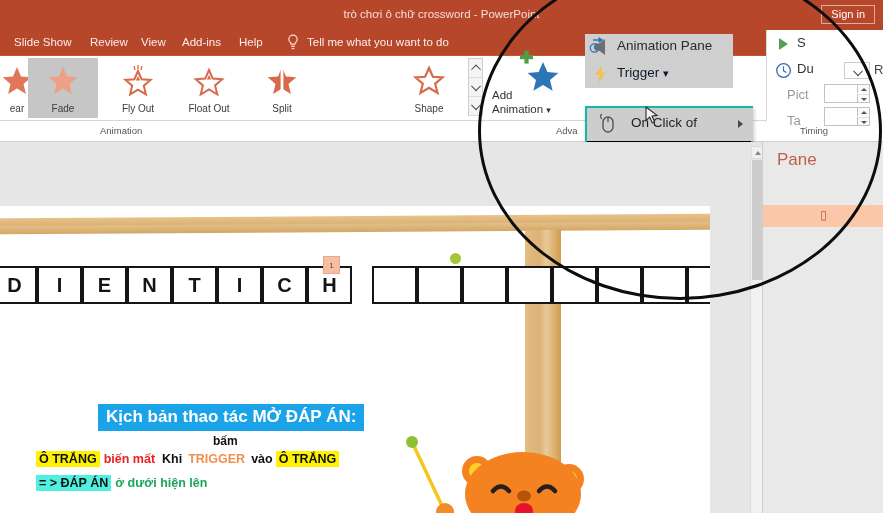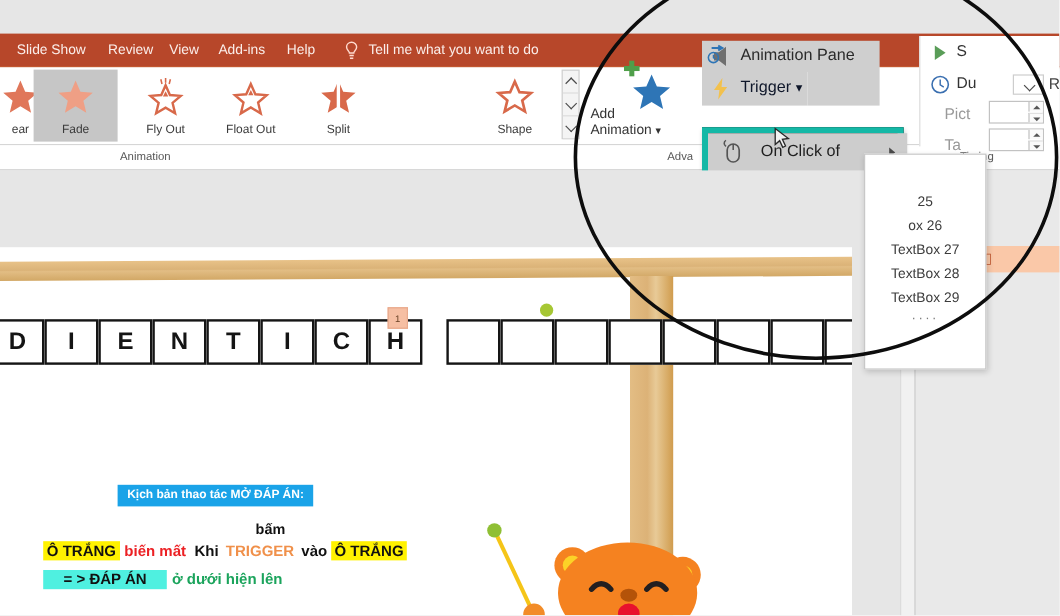--- a/index.html
+++ b/index.html
@@ -382,6 +382,10 @@
 
 <div id="app">
 
+  <div class="titlebar">
+    <div class="title-text">trò chơi ô chữ crossword  -  PowerPoint</div>
+    <div class="signin">Sign in</div>
+  </div>
 
   <div class="menustrip">
     <div class="mi" style="left:14px">Slide Show</div>

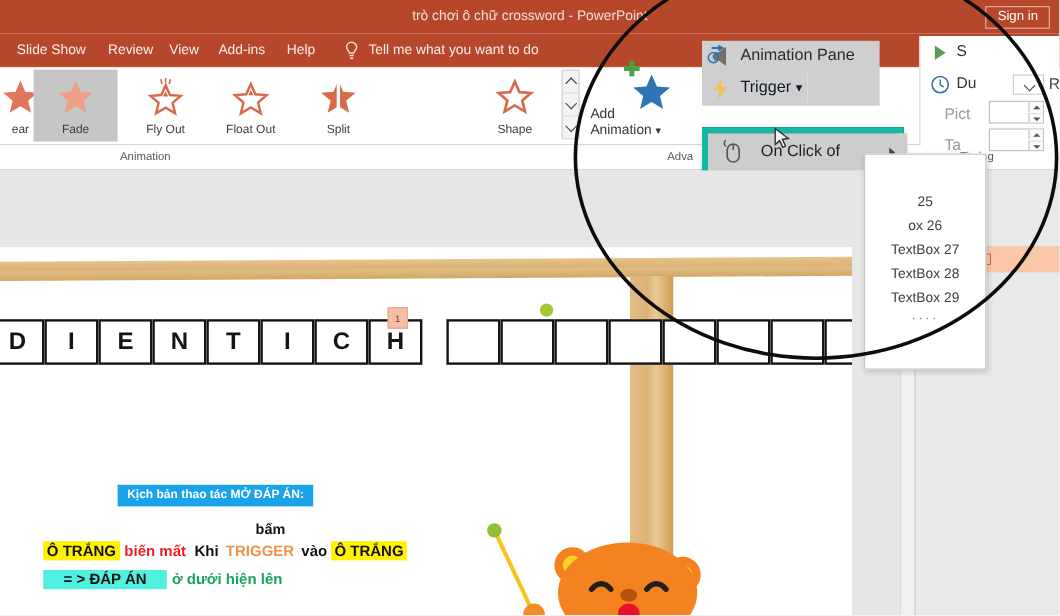--- a/index.html
+++ b/index.html
@@ -155,7 +155,7 @@
     position: absolute; left: 585px; top: 106px;
     width: 168px; height: 66px;
     background: #000000;
-    border: 5px solid #14b8a6;
+    border: 2px solid #14b8a6;
     box-shadow: 1px 2px 4px rgba(0,0,0,0.22);
   }
   .ddrow {

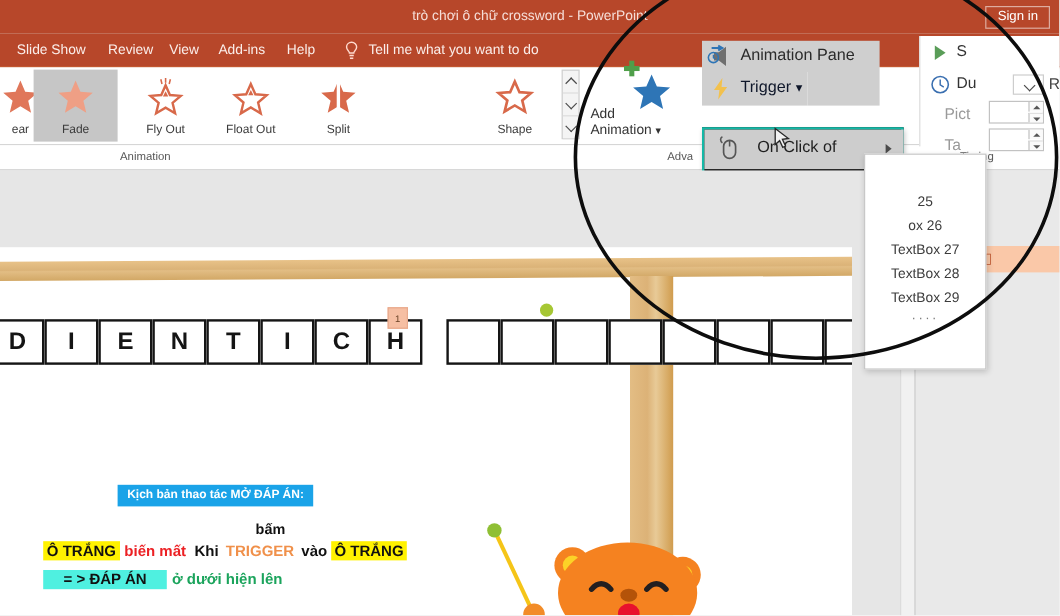--- a/index.html
+++ b/index.html
@@ -621,14 +621,6 @@
     </div>
   </div>
 
-  <div class="tb-list">
-    <div class="tb-item" style="top:30px">25</div>
-    <div class="tb-item" style="top:50px">ox 26</div>
-    <div class="tb-item" style="top:70px">TextBox 27</div>
-    <div class="tb-item" style="top:90px">TextBox 28</div>
-    <div class="tb-item" style="top:110px">TextBox 29</div>
-    <div class="tb-dots" style="top:130px">····</div>
-  </div>
 
   <div class="lens"></div>
 

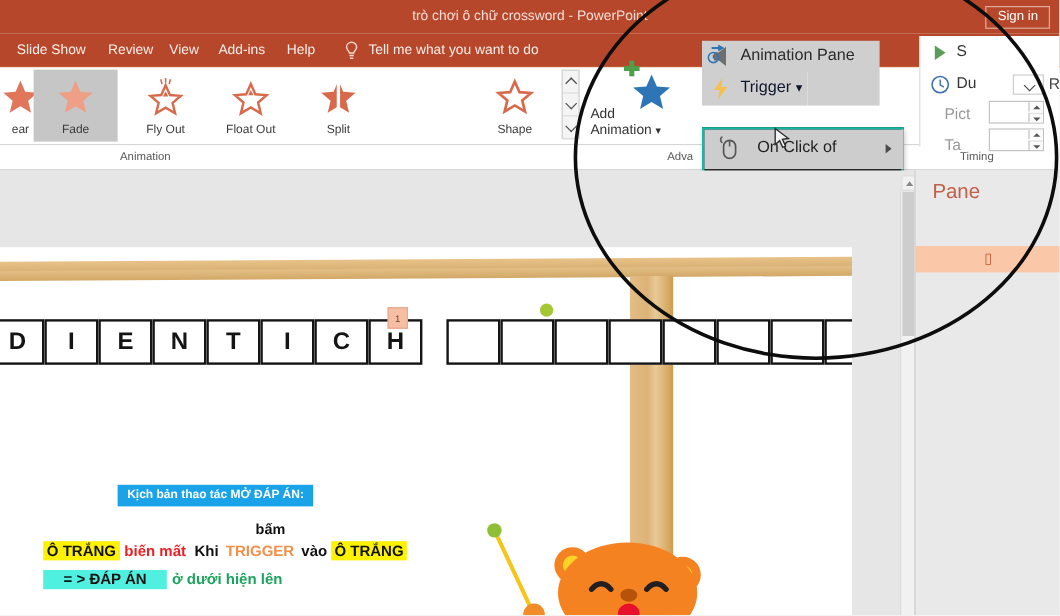--- a/index.html
+++ b/index.html
@@ -336,7 +336,7 @@
     background: #1aa3e8;
     padding: 3px 8px 4px 8px;
     color: #ffffff;
-    font-size: 10px;
+    font-size: 17px;
     font-weight: bold;
     white-space: nowrap;
   }

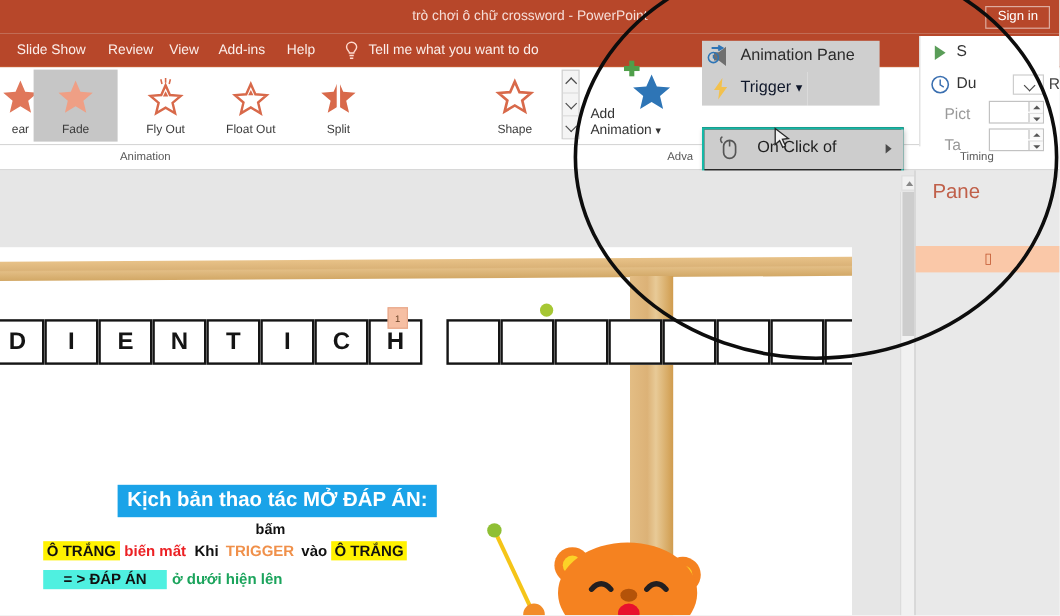--- a/index.html
+++ b/index.html
@@ -359,7 +359,7 @@
     position: absolute; left: 36px; top: 270px;
     white-space: nowrap; font-size: 12.5px; font-weight: bold;
   }
-  .hl-cyan { background: #4ff0e0; color: #111; padding: 1px 17px; }
+  .hl-cyan { background: #4ff0e0; color: #111; padding: 1px 3px; }
   .green { color: #1ba45c; padding: 0 4px; text-align: center; }
 
   

